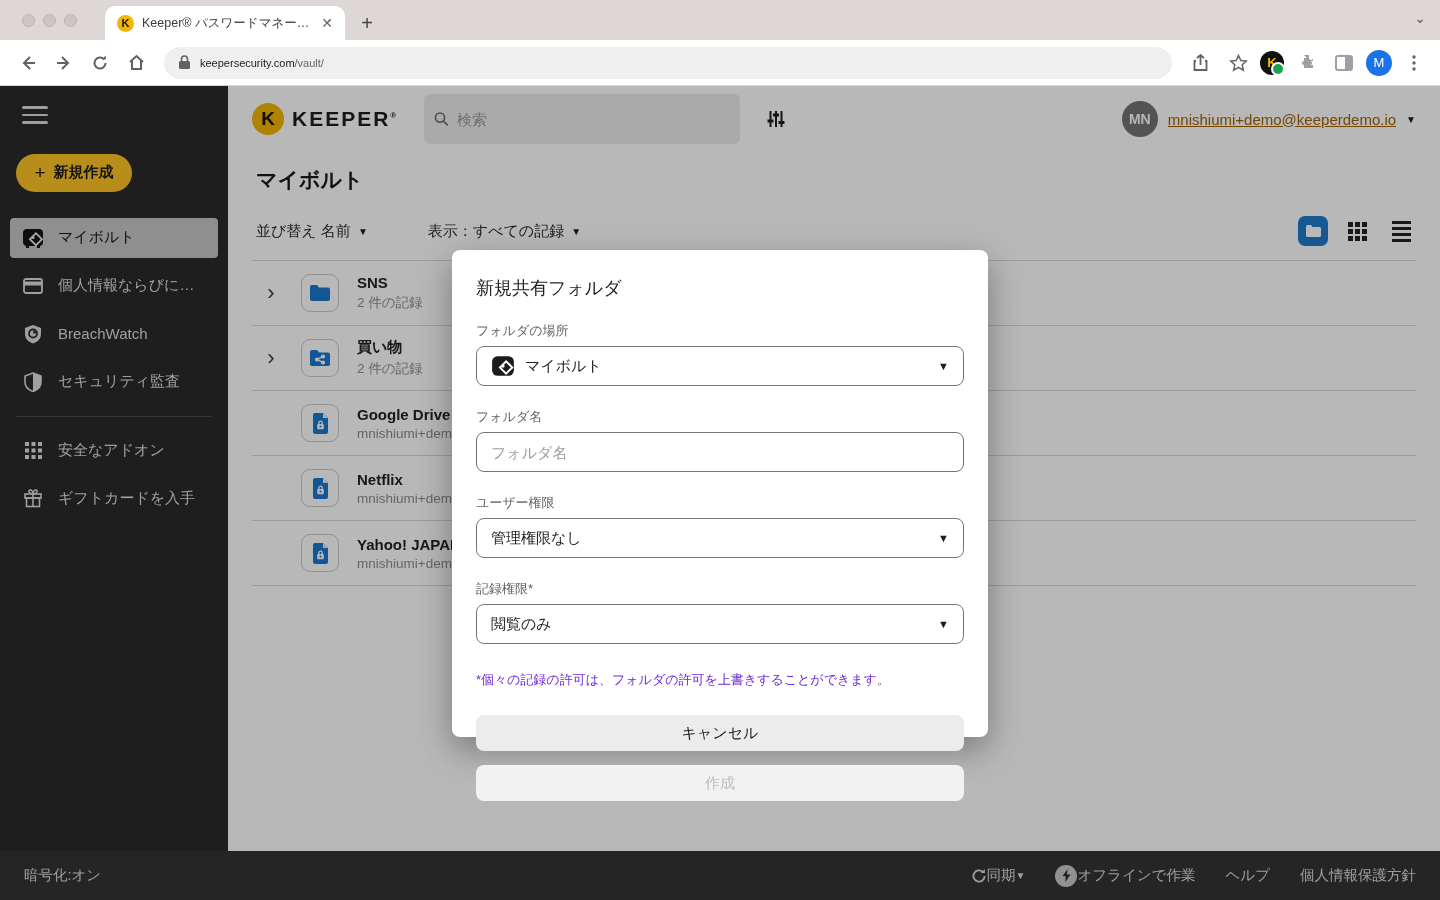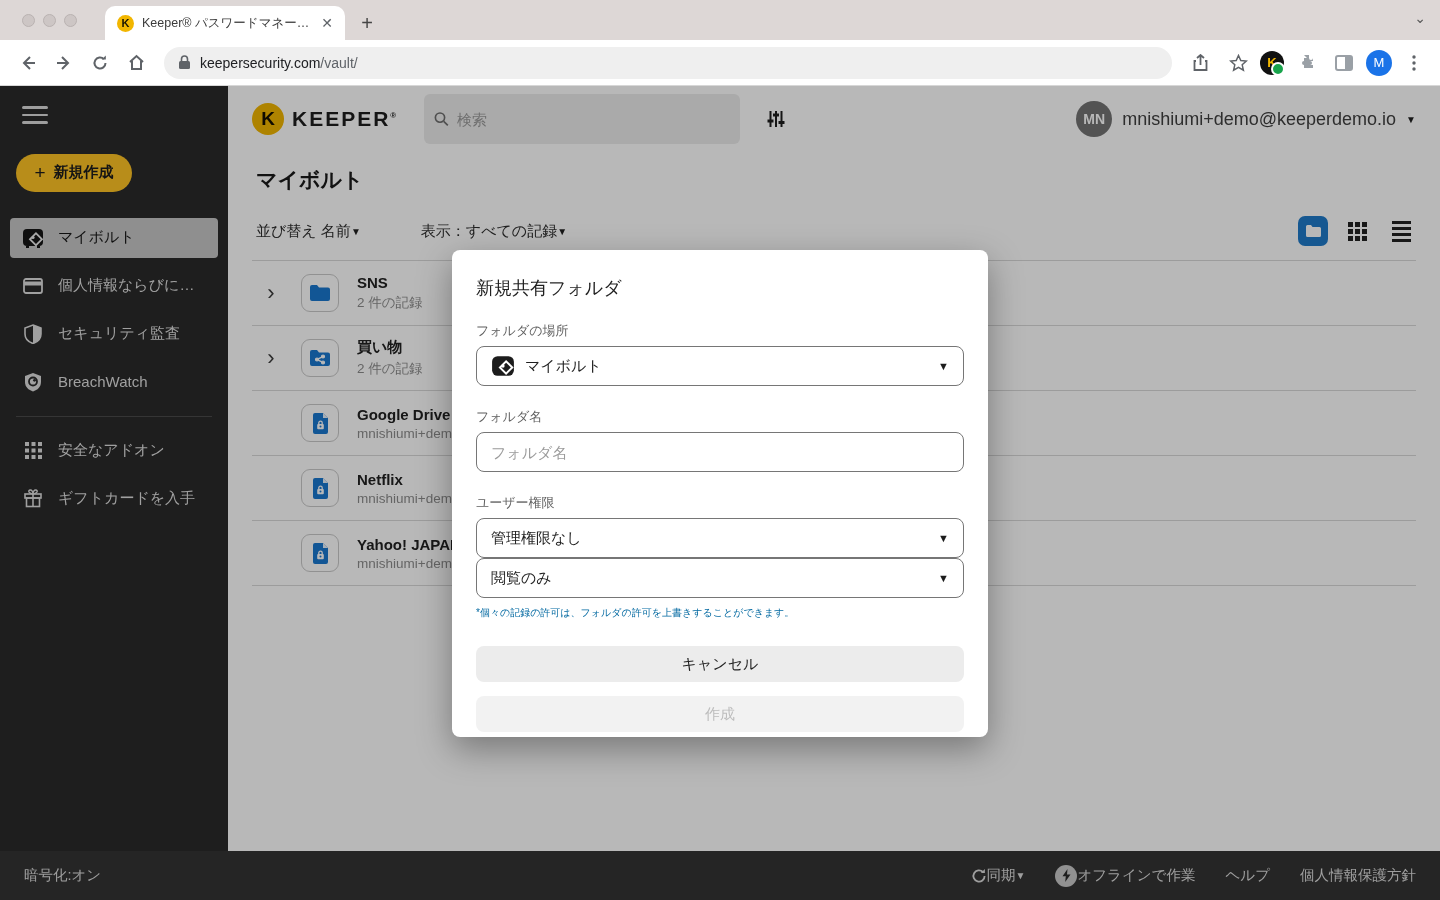--- a/index.html
+++ b/index.html
@@ -20,7 +20,7 @@
   .btoolbar { height:46px; background:#fff; display:flex; align-items:center; padding:0 10px 0 12px; gap:4px; border-bottom:1px solid #d7d7d7; flex:none; }
   .navbtn { width:32px; height:32px; display:flex; align-items:center; justify-content:center; border-radius:50%; color:#5f6368; flex:none; }
   .urlbar { flex:1; height:32px; background:#efefef; border-radius:16px; margin:0 8px; display:flex; align-items:center; padding:0 14px; gap:9px; }
-  .url-text { font-size:14px; color:#202124; }
+  .url-text { font-size:11px; color:#202124; }
   .url-text .path { color:#5f6368; }
   .chrome-right { display:flex; align-items:center; gap:6px; }
   .chrome-avatar { width:26px; height:26px; border-radius:50%; background:#1a73e8; color:#fff; font-size:13px; display:flex; align-items:center; justify-content:center; }

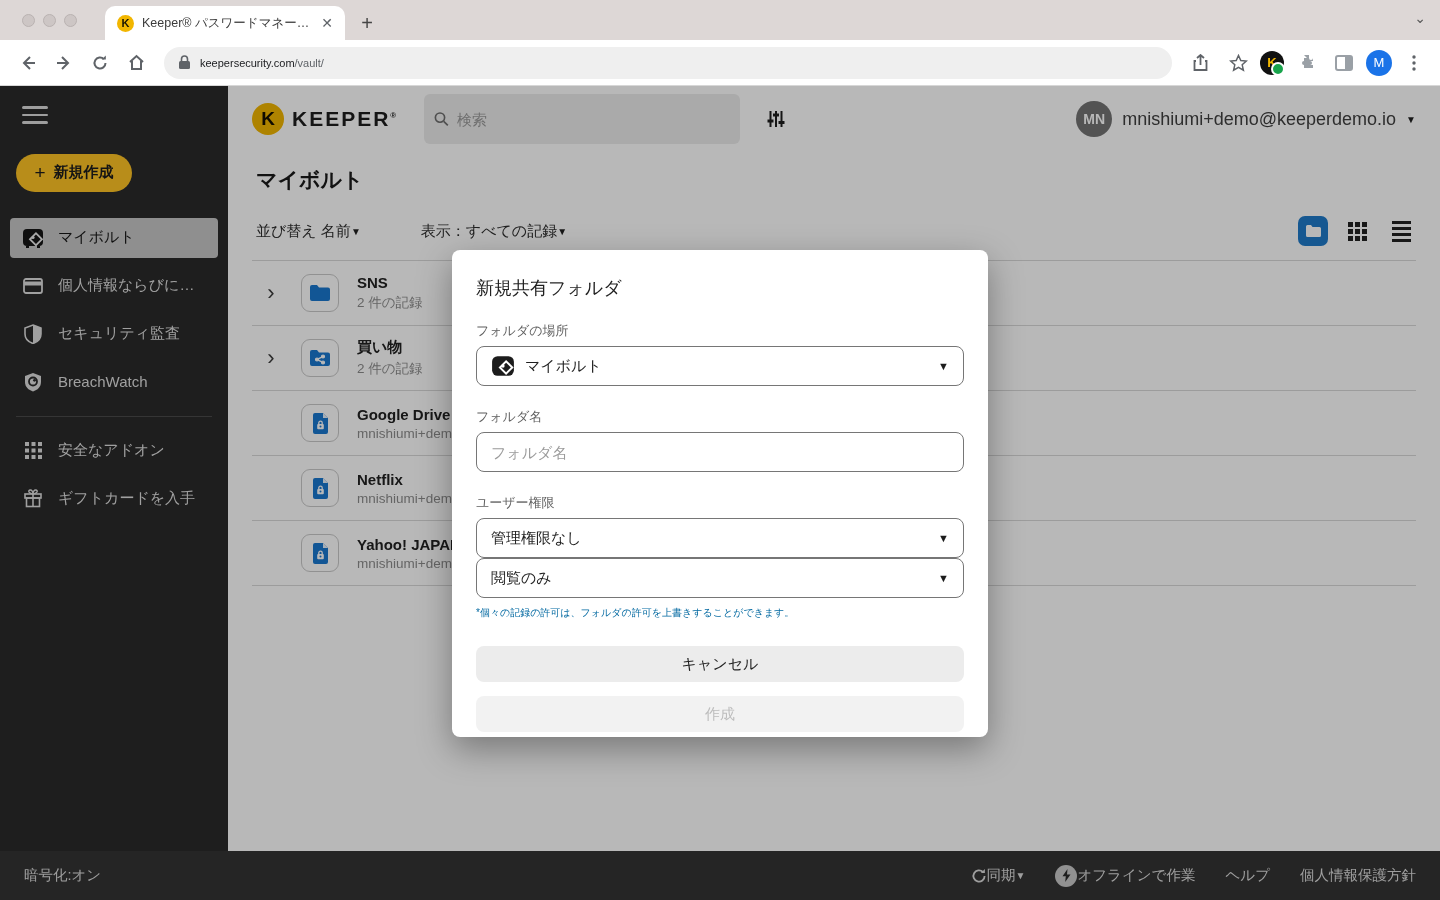--- a/index.html
+++ b/index.html
@@ -54,7 +54,7 @@
   .filterbtn { margin-left:20px; width:32px; height:32px; display:flex; align-items:center; justify-content:center; cursor:pointer; }
   .account { margin-left:auto; display:flex; align-items:center; gap:10px; cursor:pointer; }
   .acct-avatar { width:36px; height:36px; border-radius:50%; background:#737373; color:#fff; font-size:14px; font-weight:600; display:flex; align-items:center; justify-content:center; }
-  .acct-email { font-size:18px; color:#404040; }
+  .acct-email { font-size:15px; color:#a16207;text-decoration:underline; }
   .caret { font-size:10px; color:#1f1f1f; }
 
   .page-title { font-size:21px; font-weight:700; color:#1a1a1a; margin:14px 0 0 4px; }

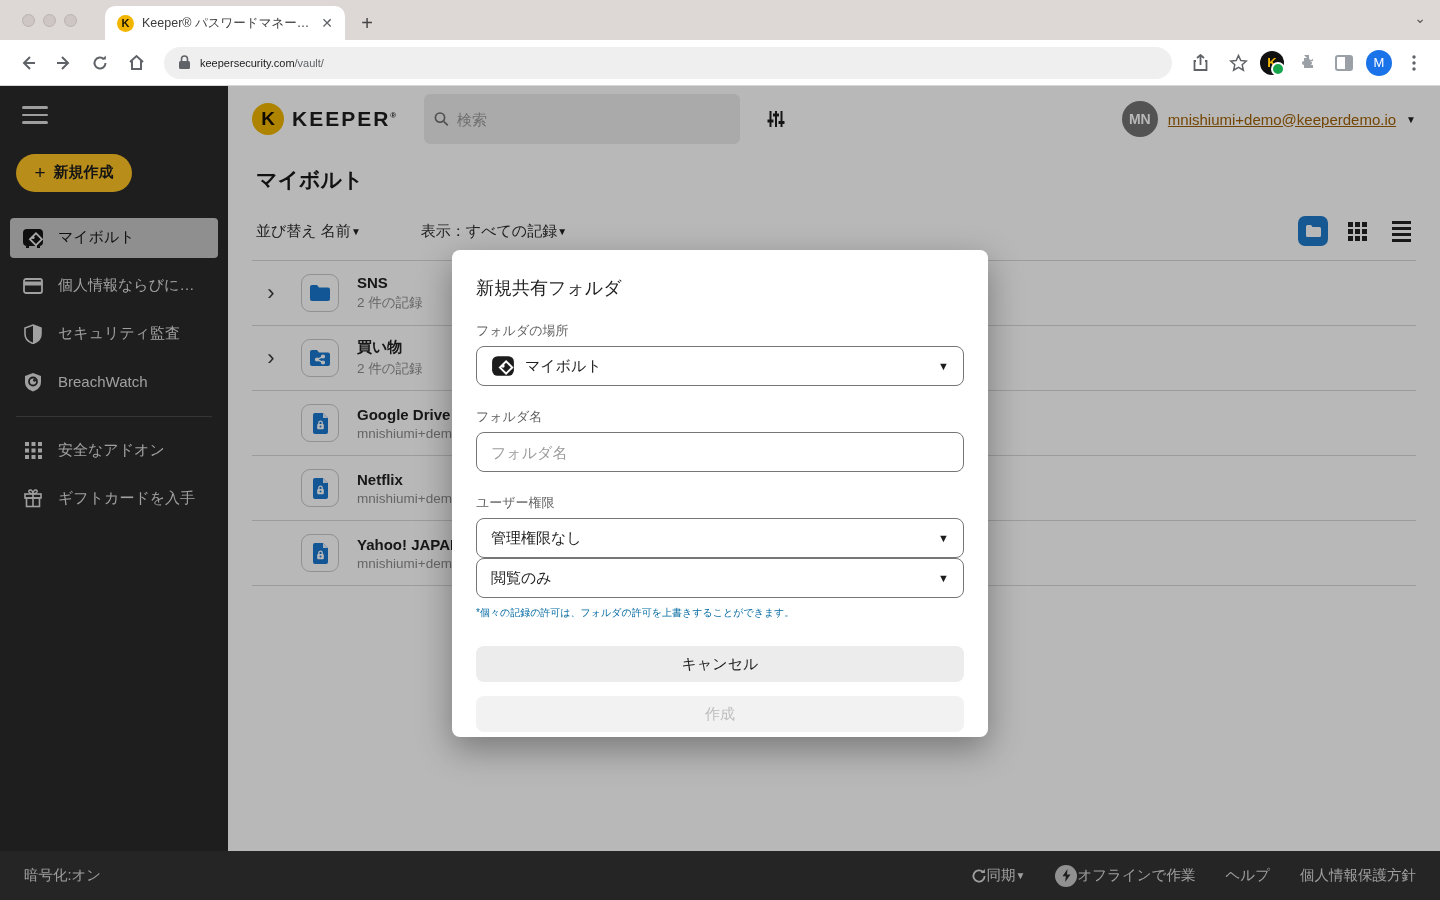--- a/index.html
+++ b/index.html
@@ -59,7 +59,7 @@
 
   .page-title { font-size:21px; font-weight:700; color:#1a1a1a; margin:14px 0 0 4px; }
   .listbar { display:flex; align-items:center; margin:22px 0 0 4px; height:30px; }
-  .ctrl { display:flex; align-items:center; font-size:15px; color:#2e2e2e; cursor:pointer; }
+  .ctrl { display:flex; align-items:center; gap:7px; font-size:15px; color:#2e2e2e; cursor:pointer; }
   .ctrl + .ctrl { margin-left:60px; }
   .viewtoggles { margin-left:auto; display:flex; align-items:center; gap:14px; }
   .vt { width:30px; height:30px; display:flex; align-items:center; justify-content:center; border-radius:7px; cursor:pointer; }

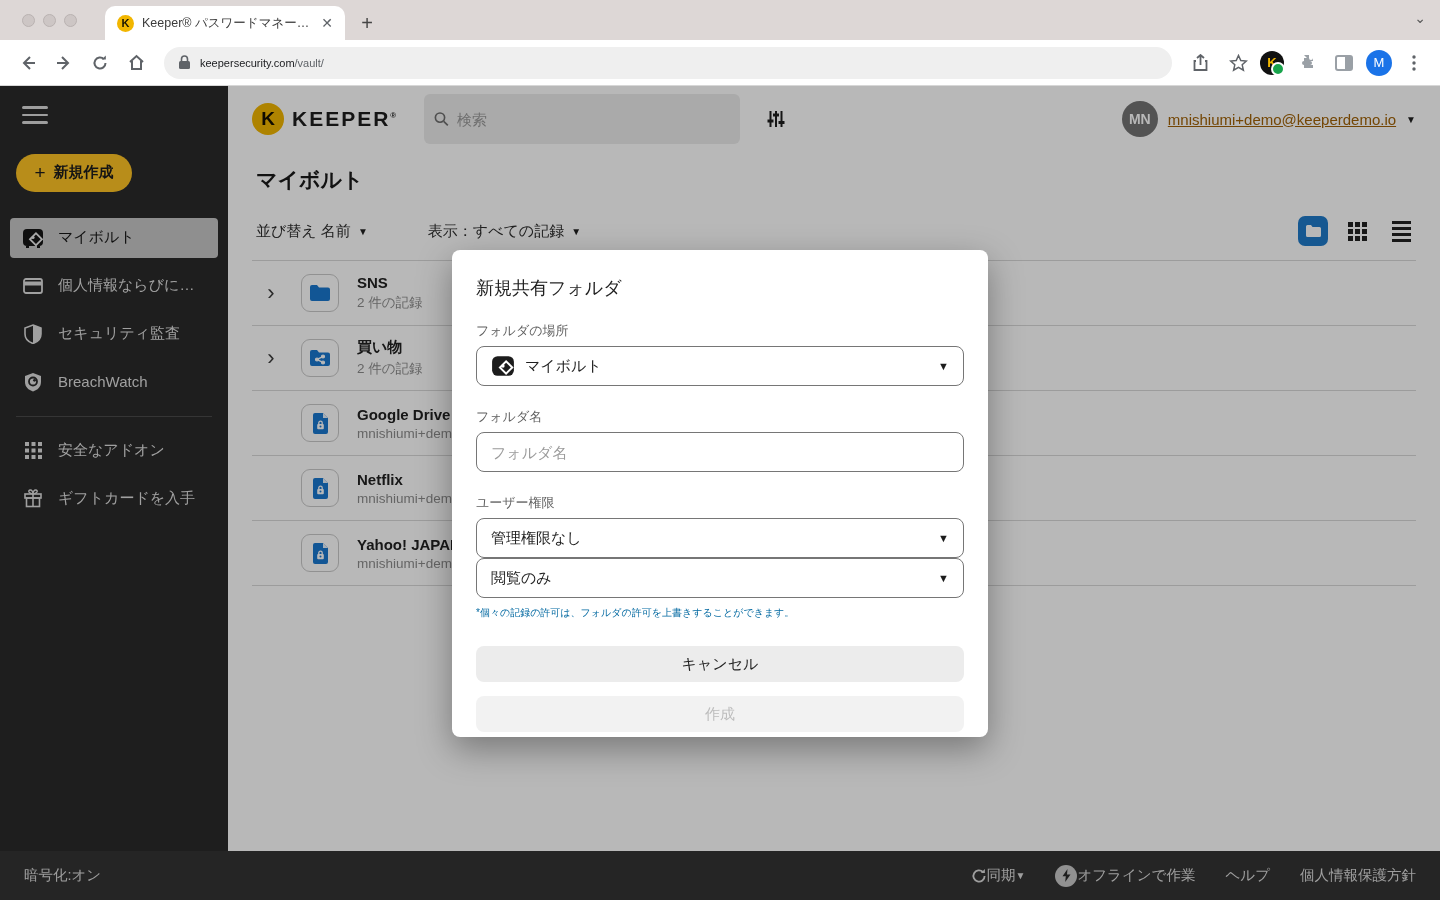--- a/index.html
+++ b/index.html
@@ -227,22 +227,22 @@
         <div class="side-item">
           <span class="sicon">
             <svg width="18" height="20" viewBox="0 0 18 20">
-                <path d="M9 1 L17 4 V10 C17 15 13.5 18 9 19.5 C4.5 18 1 15 1 10 V4 Z" fill="none" stroke="#dedede" stroke-width="1.6"></path>
-                <path d="M9 1 L17 4 V10 C17 15 13.5 18 9 19.5 Z" fill="#dedede"></path>
-              </svg>
-          </span>
-          <span class="lbl">セキュリティ監査</span>
+                <path d="M9 1 L17 4 V10 C17 15 13.5 18 9 19.5 C4.5 18 1 15 1 10 V4 Z" fill="#dedede"></path>
+                <circle cx="9" cy="9.5" r="4" fill="none" stroke="#2a2a2a" stroke-width="1.8"></circle>
+                <circle cx="10.5" cy="8.3" r="1.4" fill="#2a2a2a"></circle>
+              </svg>
+          </span>
+          <span class="lbl">BreachWatch</span>
         </div>
 
         <div class="side-item">
           <span class="sicon">
             <svg width="18" height="20" viewBox="0 0 18 20">
-                <path d="M9 1 L17 4 V10 C17 15 13.5 18 9 19.5 C4.5 18 1 15 1 10 V4 Z" fill="#dedede"></path>
-                <circle cx="9" cy="9.5" r="4" fill="none" stroke="#2a2a2a" stroke-width="1.8"></circle>
-                <circle cx="10.5" cy="8.3" r="1.4" fill="#2a2a2a"></circle>
-              </svg>
-          </span>
-          <span class="lbl">BreachWatch</span>
+                <path d="M9 1 L17 4 V10 C17 15 13.5 18 9 19.5 C4.5 18 1 15 1 10 V4 Z" fill="none" stroke="#dedede" stroke-width="1.6"></path>
+                <path d="M9 1 L17 4 V10 C17 15 13.5 18 9 19.5 Z" fill="#dedede"></path>
+              </svg>
+          </span>
+          <span class="lbl">セキュリティ監査</span>
         </div>
 
 

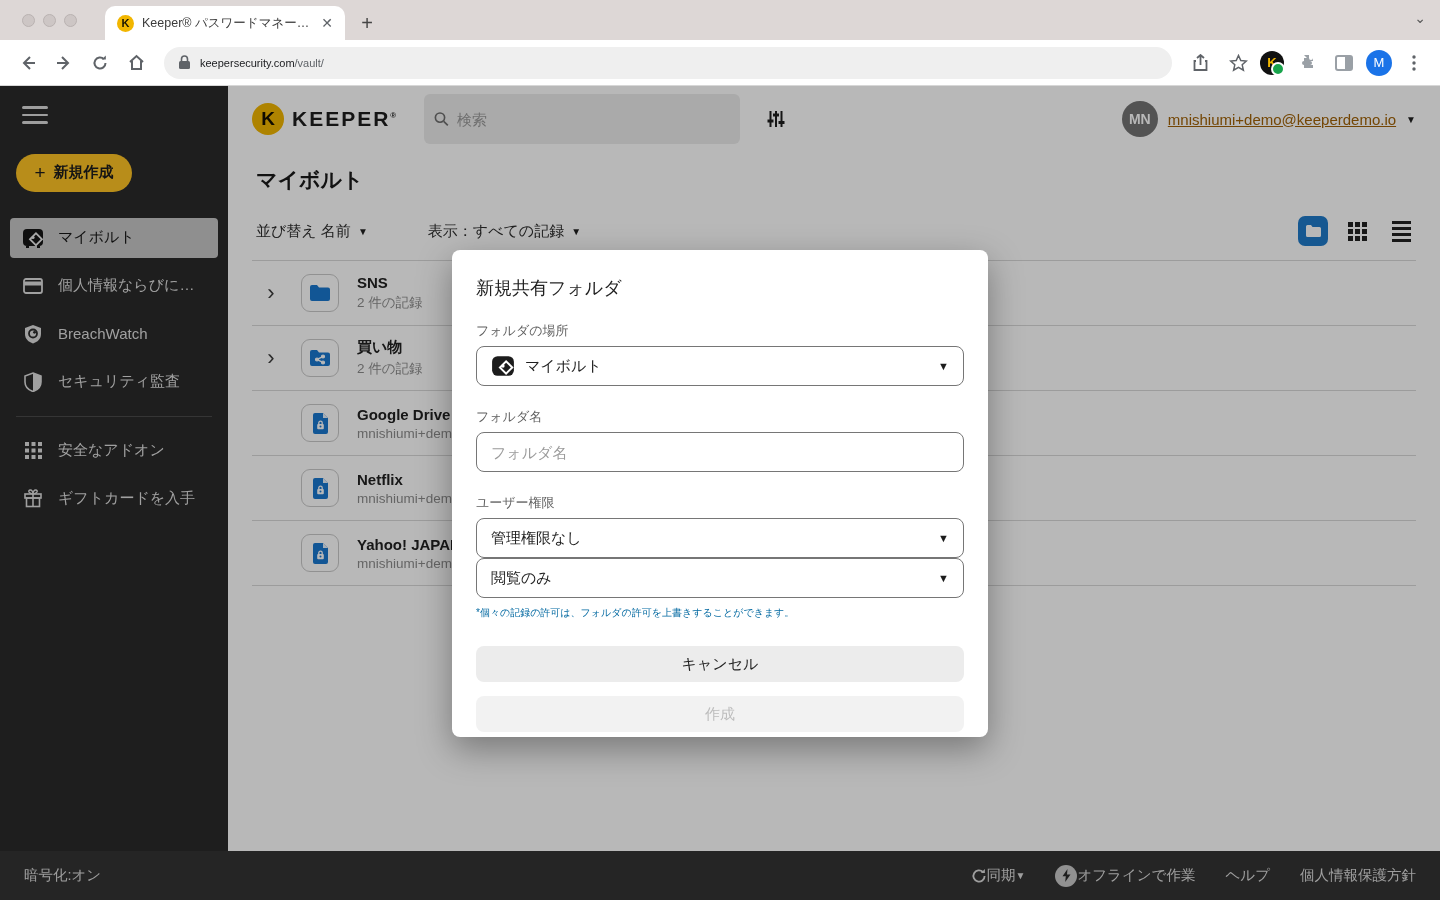--- a/index.html
+++ b/index.html
@@ -500,6 +500,7 @@
         <span class="dd">▼</span>
       </div>
 
+      <div class="field-label">記録権限*</div>
       <div class="selectbox">
         <span class="val">閲覧のみ</span>
         <span class="dd">▼</span>

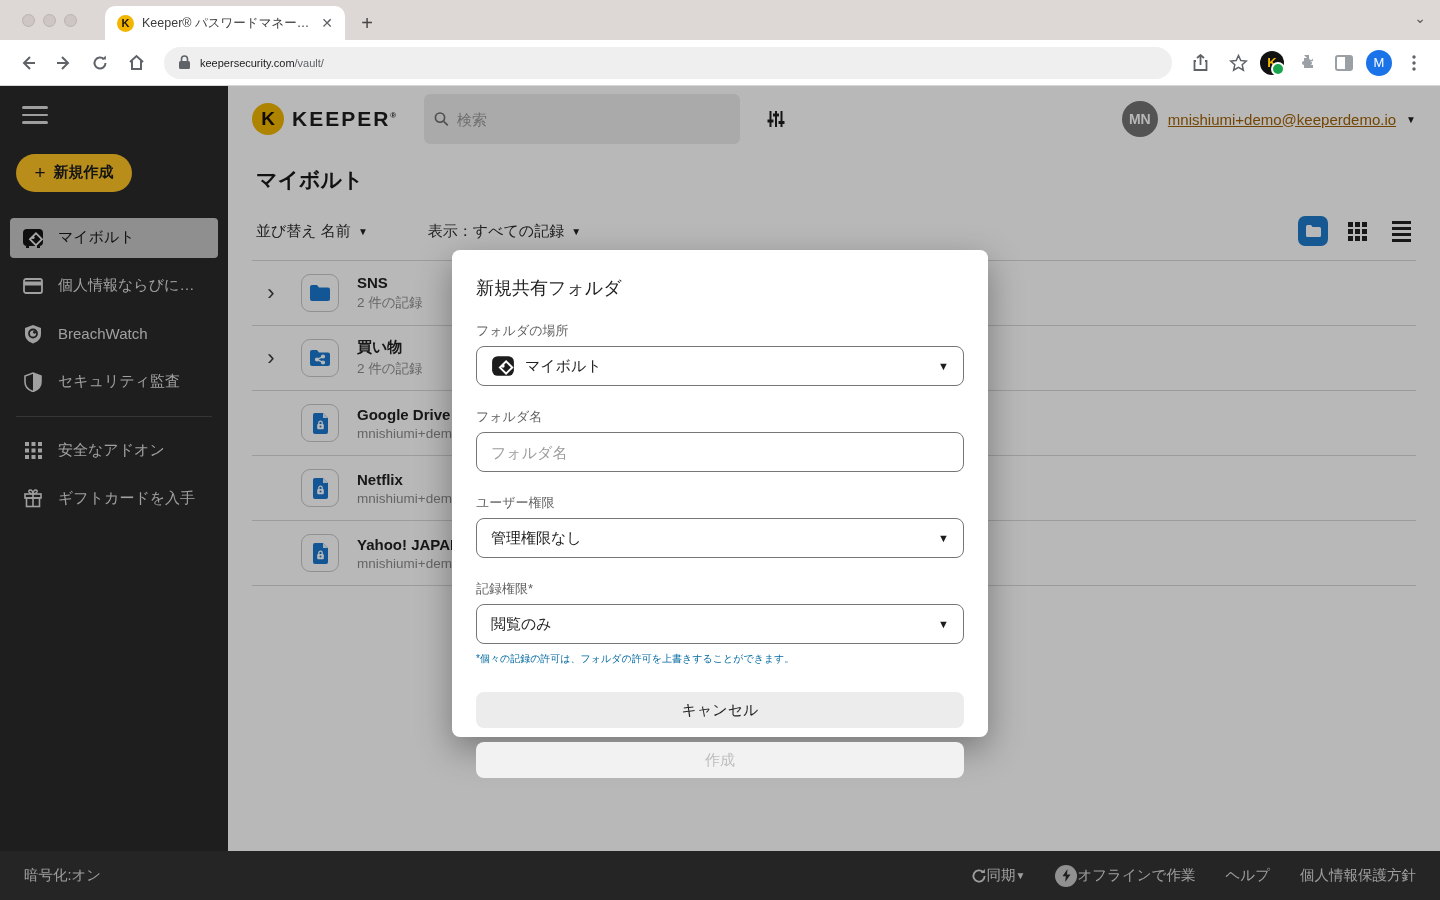--- a/index.html
+++ b/index.html
@@ -93,7 +93,7 @@
   .textbox input { border:none; outline:none; font-size:15px; color:#1f1f1f; width:100%; font-family:inherit; background:transparent; }
   .textbox input::placeholder { color:#9b9b9b; }
   .vault-mini { width:24px; height:24px; flex:none; }
-  .modal-note { font-size:10px; color:#0369a1; margin-top:8px; }
+  .modal-note { font-size:13px; color:#6d28d9; margin-top:27px; }
   .modal-actions { display:flex; justify-content:flex-end; gap:14px; margin-top:26px;flex-direction:column; }
   .btn { height:36px; border:none; border-radius:8px; font-size:15px; font-family:inherit; padding:0 18px; cursor:pointer; }
   .btn-cancel { background:#ececec; color:#1f1f1f; }

